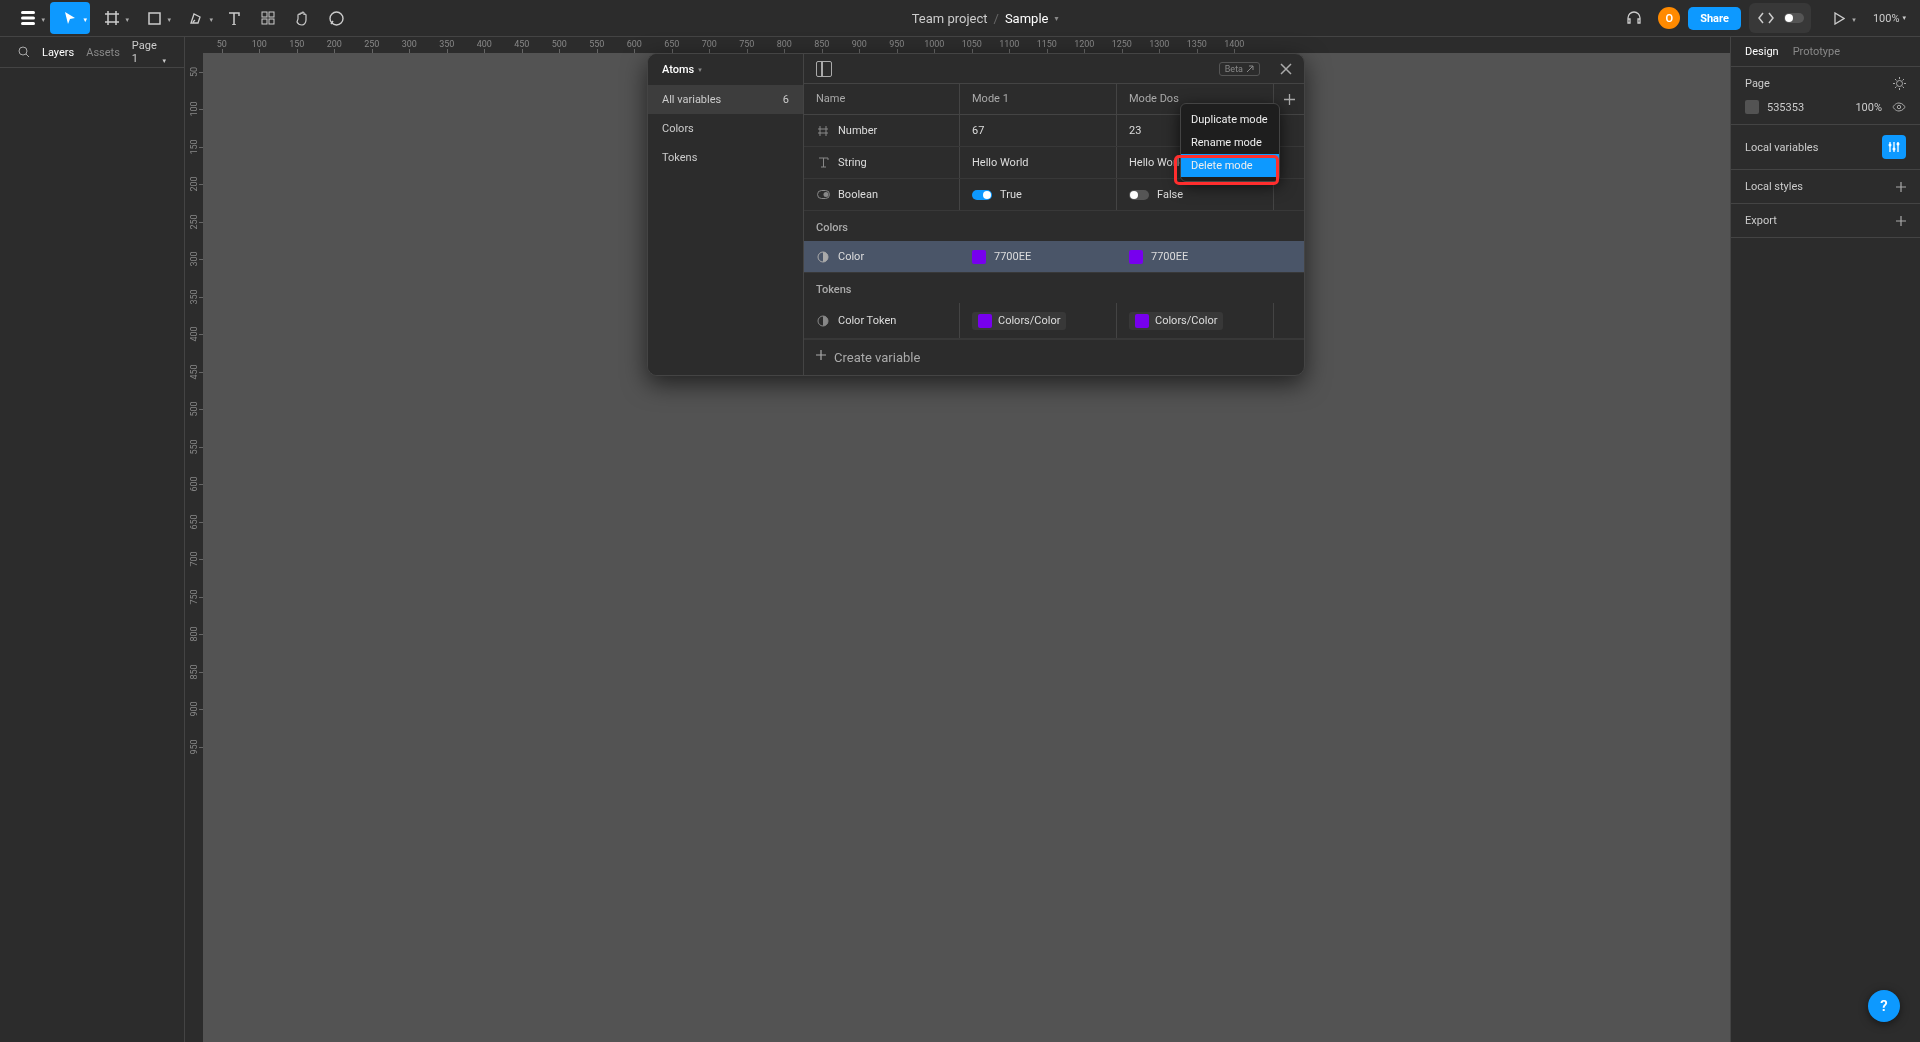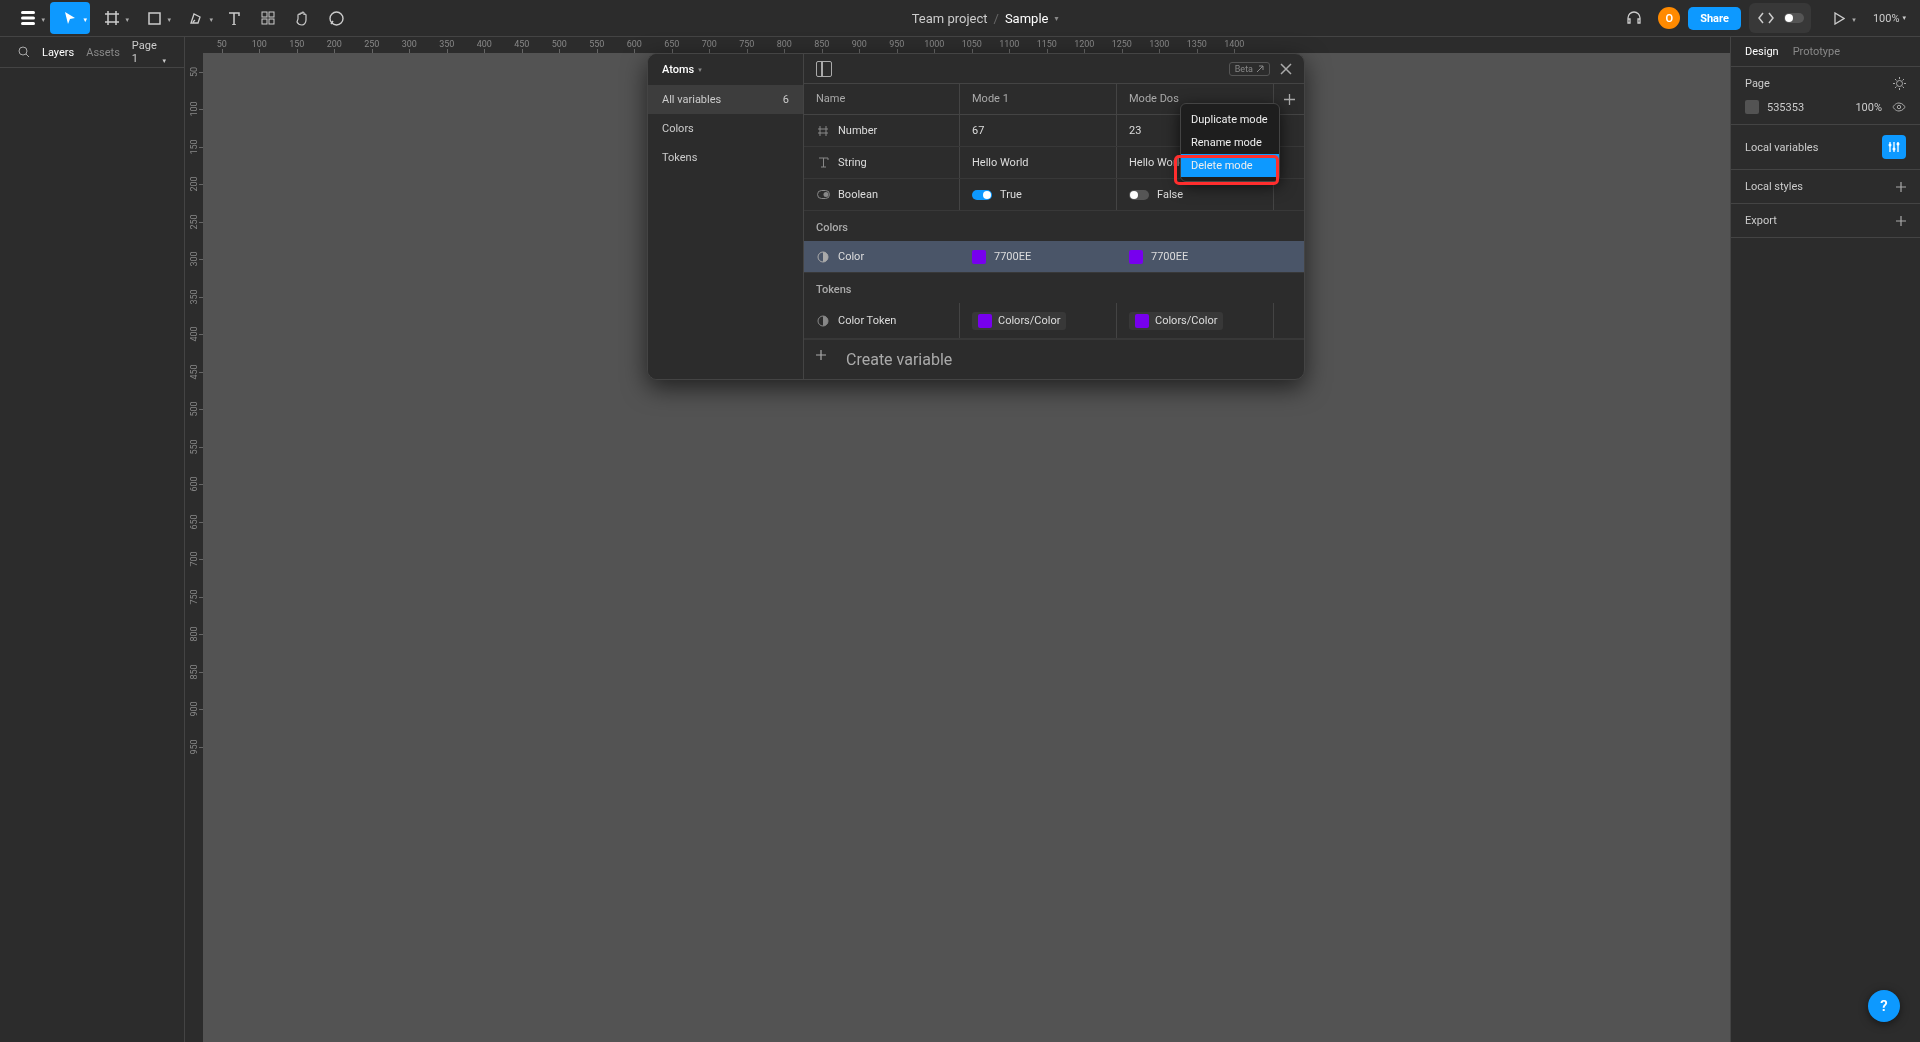--- a/index.html
+++ b/index.html
@@ -108,7 +108,7 @@
     .var-sb-item { padding:8px 14px; font-size:11px; color:#ccc; display:flex; justify-content:space-between;}
     .var-sb-item.active { background:#3d3d3d;}
     .var-main { flex:1; display:flex; flex-direction:column; }
-    .var-topbar { height:30px; display:flex; align-items:center; padding:0 12px; gap:10px; border-bottom:1px solid #444;}
+    .var-topbar { height:30px; display:flex; align-items:center; padding:0 12px; gap:20px; border-bottom:1px solid #444;}
     .panel-icon{width:16px;height:16px;border:1.5px solid #aaa;border-radius:2px;position:relative;}
     .panel-icon::before{content:"";position:absolute;left:4px;top:0;bottom:0;width:1.5px;background:#aaa;}
     .var-topbar .spacer{flex:1;}

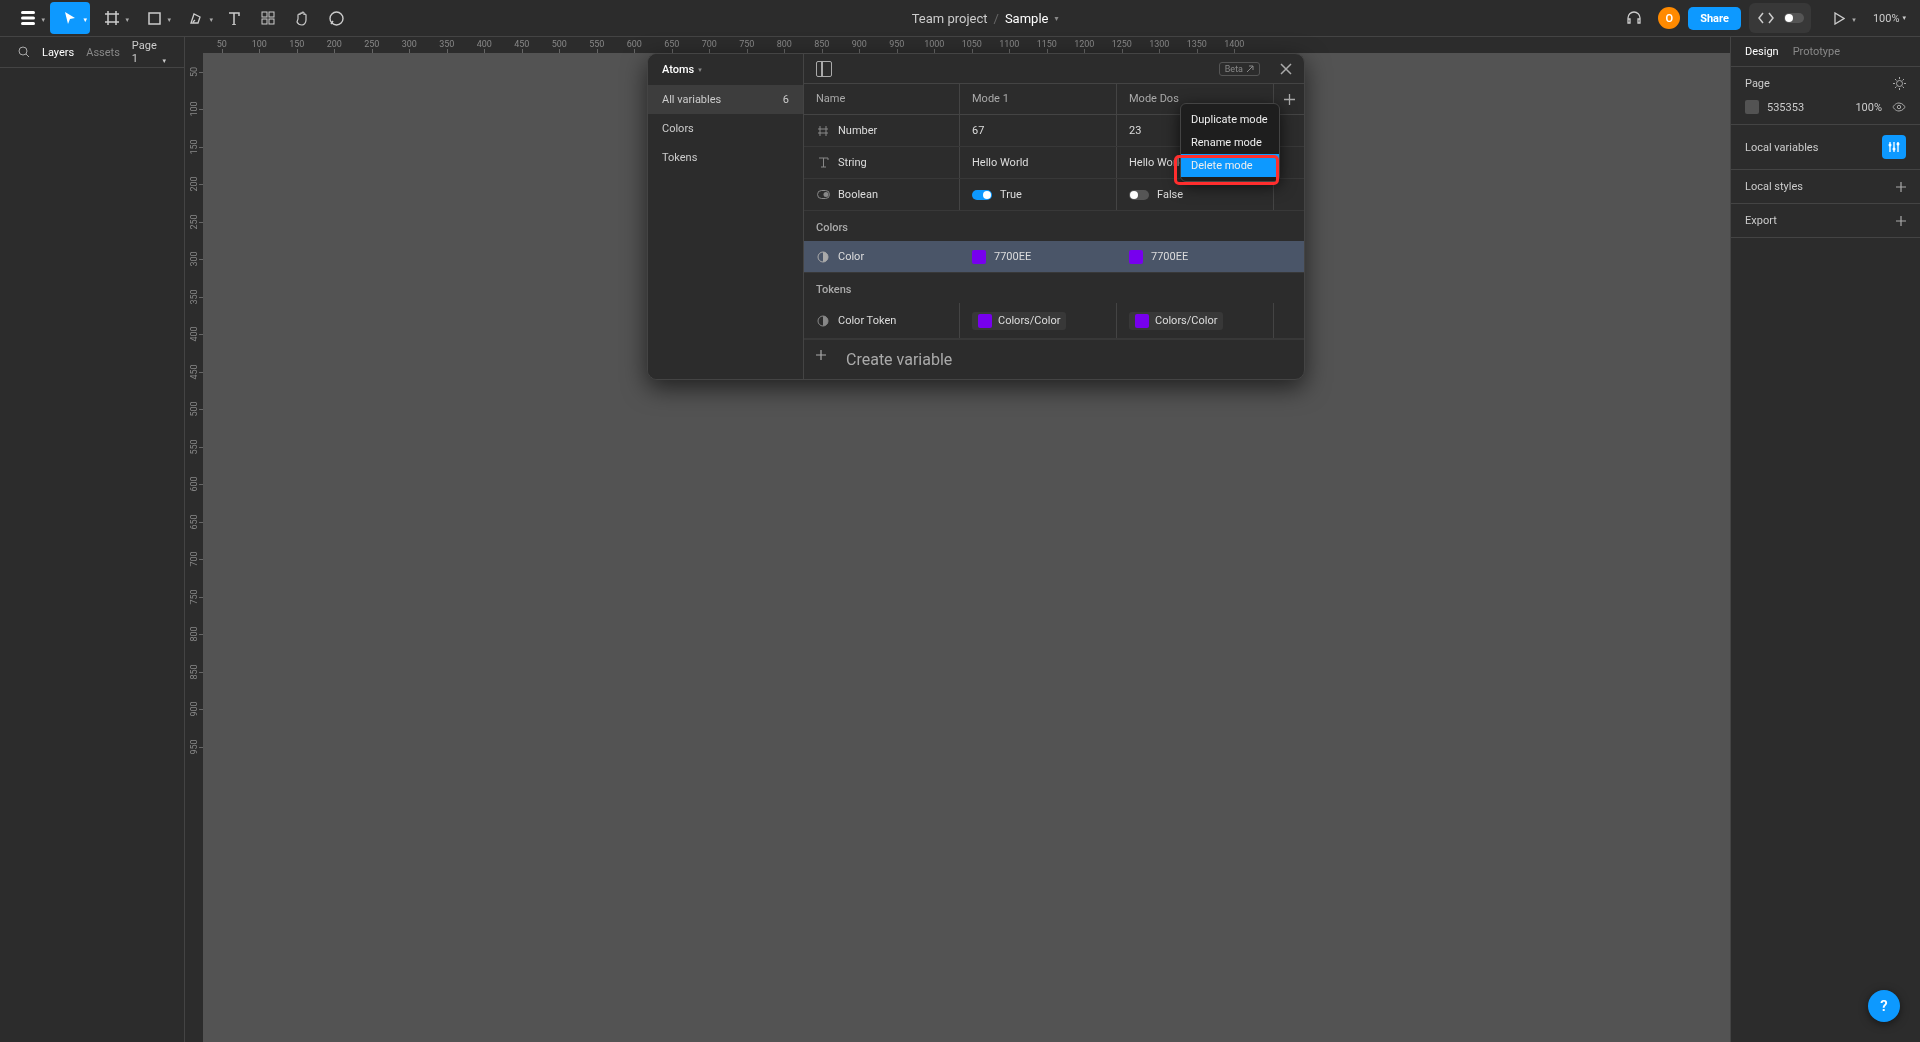--- a/index.html
+++ b/index.html
@@ -130,7 +130,7 @@
     .toggle.on::after{right:1px;}
     .toggle.off::after{left:1px;}
     .vt-group { padding:10px 12px 7px; font-size:11px; color:#aaa; font-weight:500;}
-    .vt-create { display:flex; align-items:flex-start; gap:20px; padding:10px 12px; color:#aaa; font-size:16px;}
+    .vt-create { display:flex; align-items:flex-start; gap:8px; padding:10px 12px; color:#aaa; font-size:13px;}
     .token-chip{display:flex;align-items:center;gap:6px;background:#383838;padding:2px 6px;border-radius:3px;}
     
     .ctx-menu {

